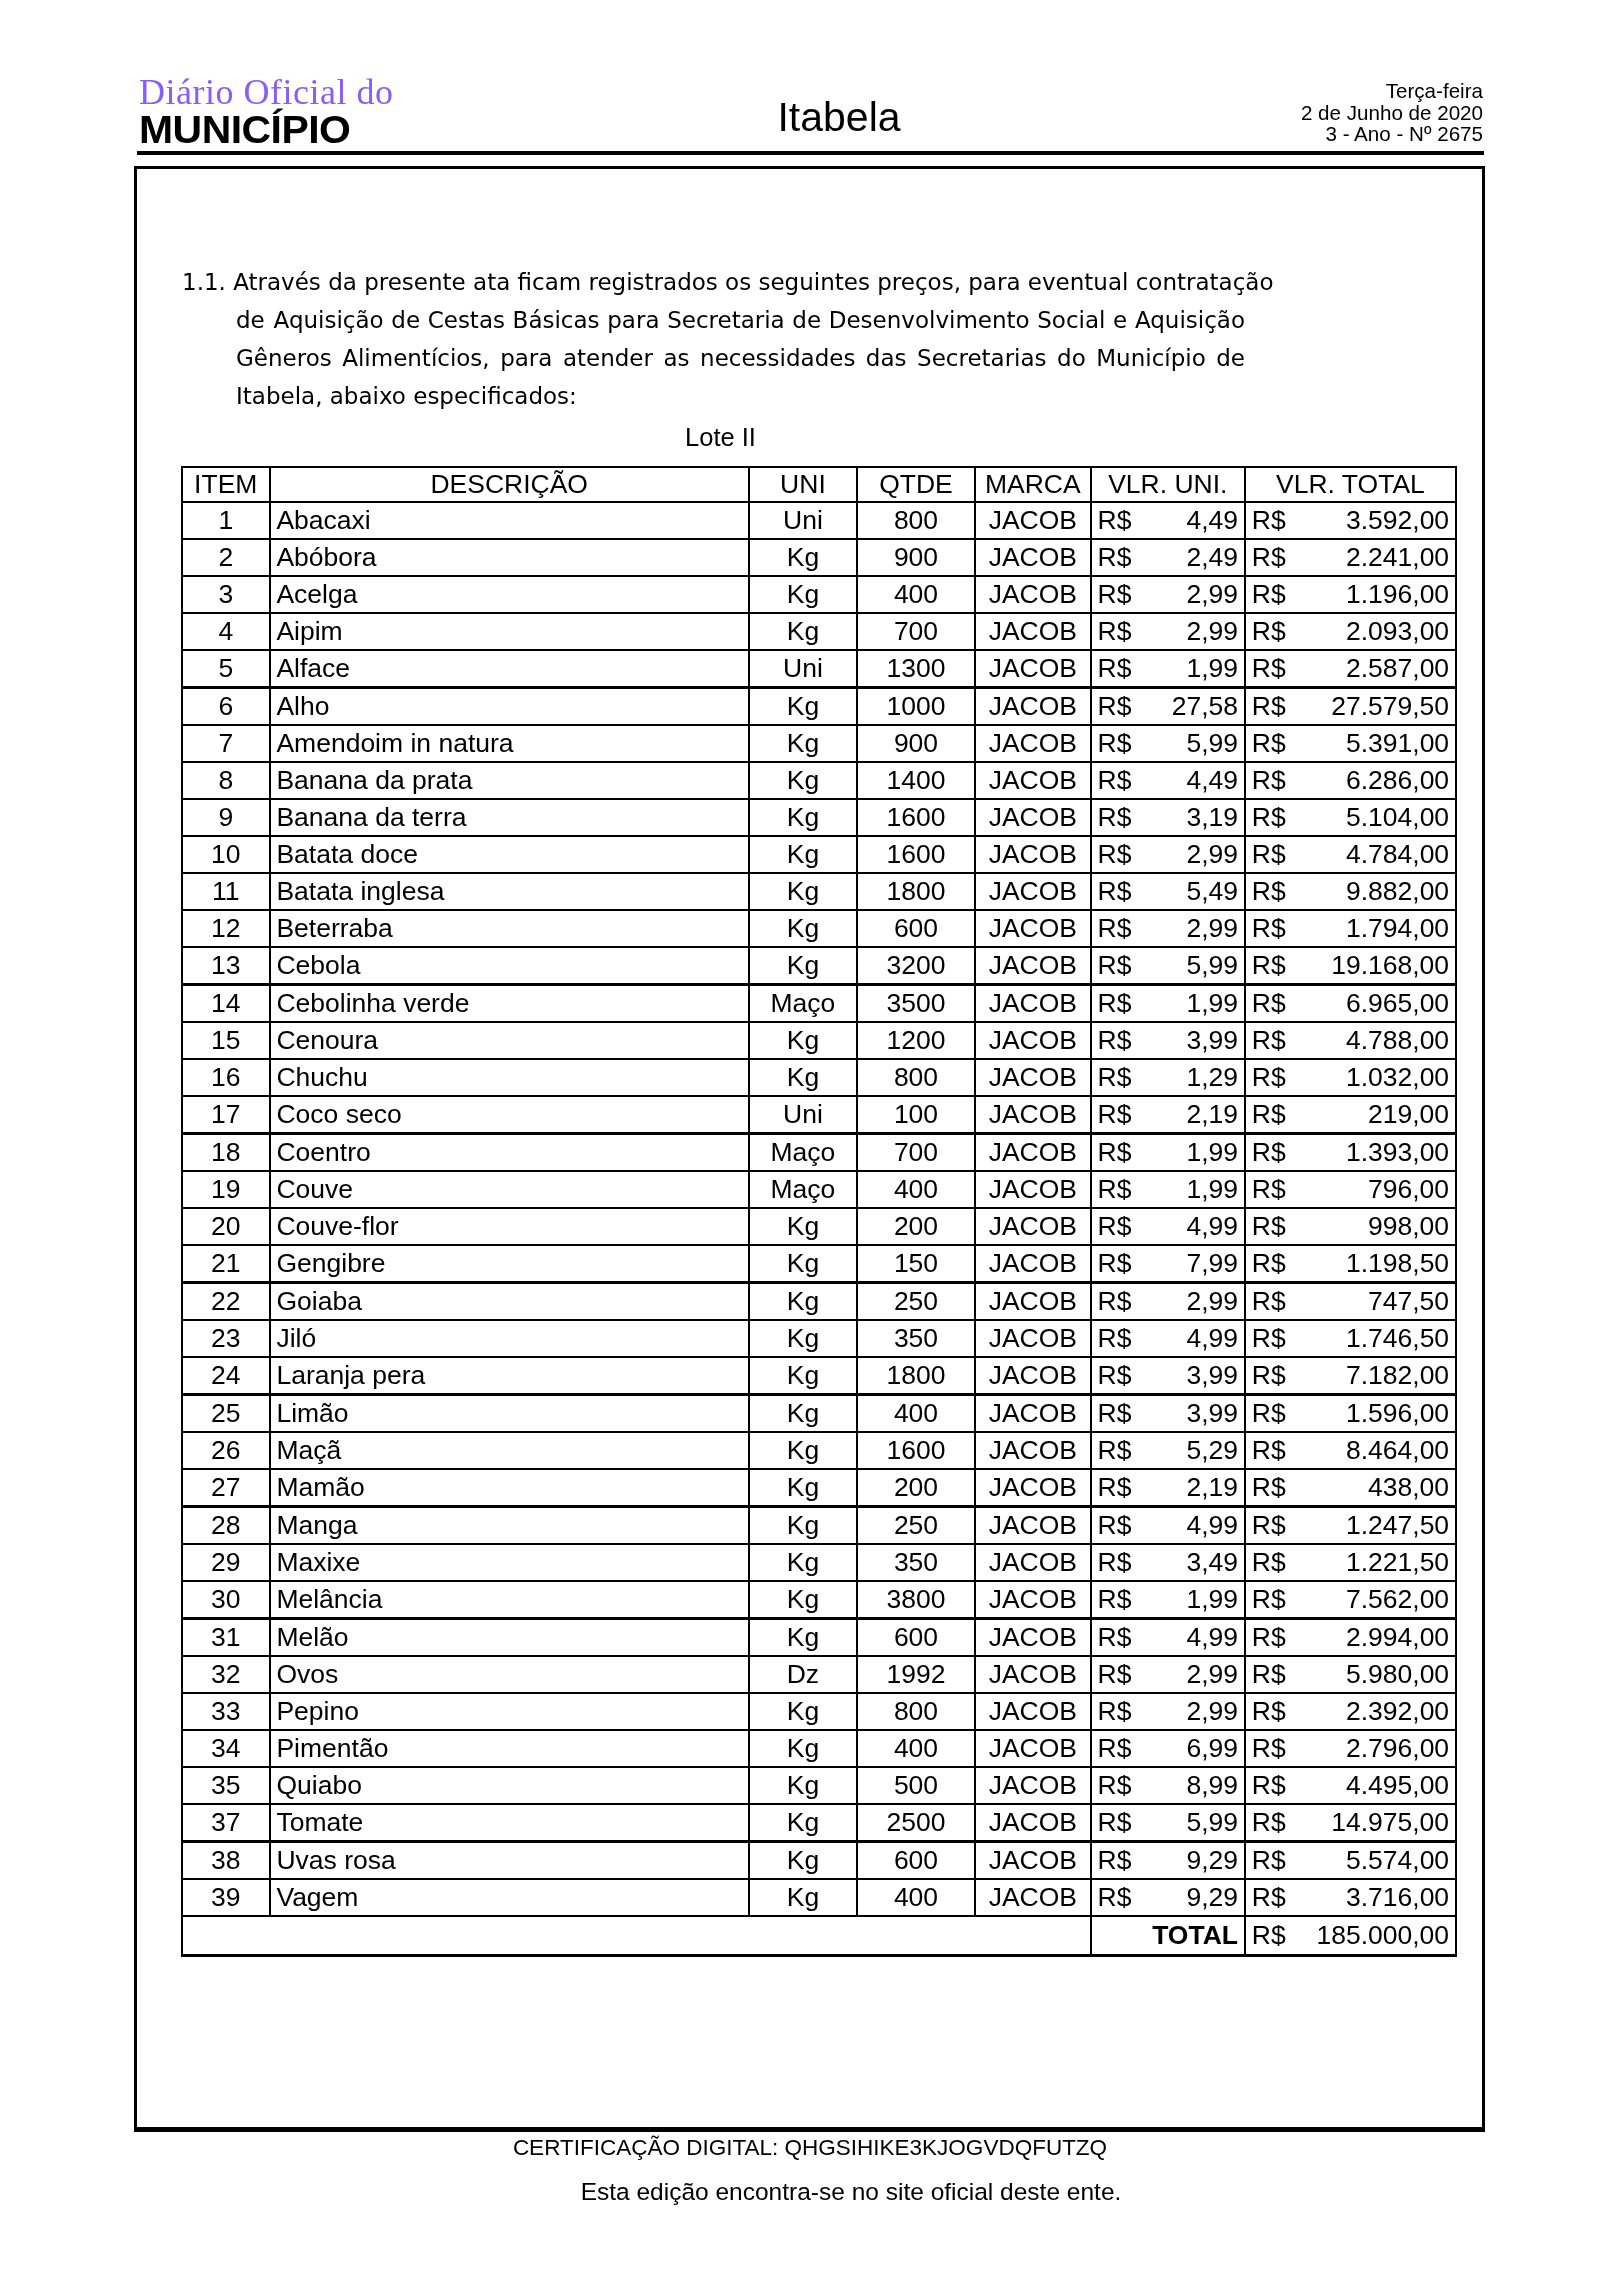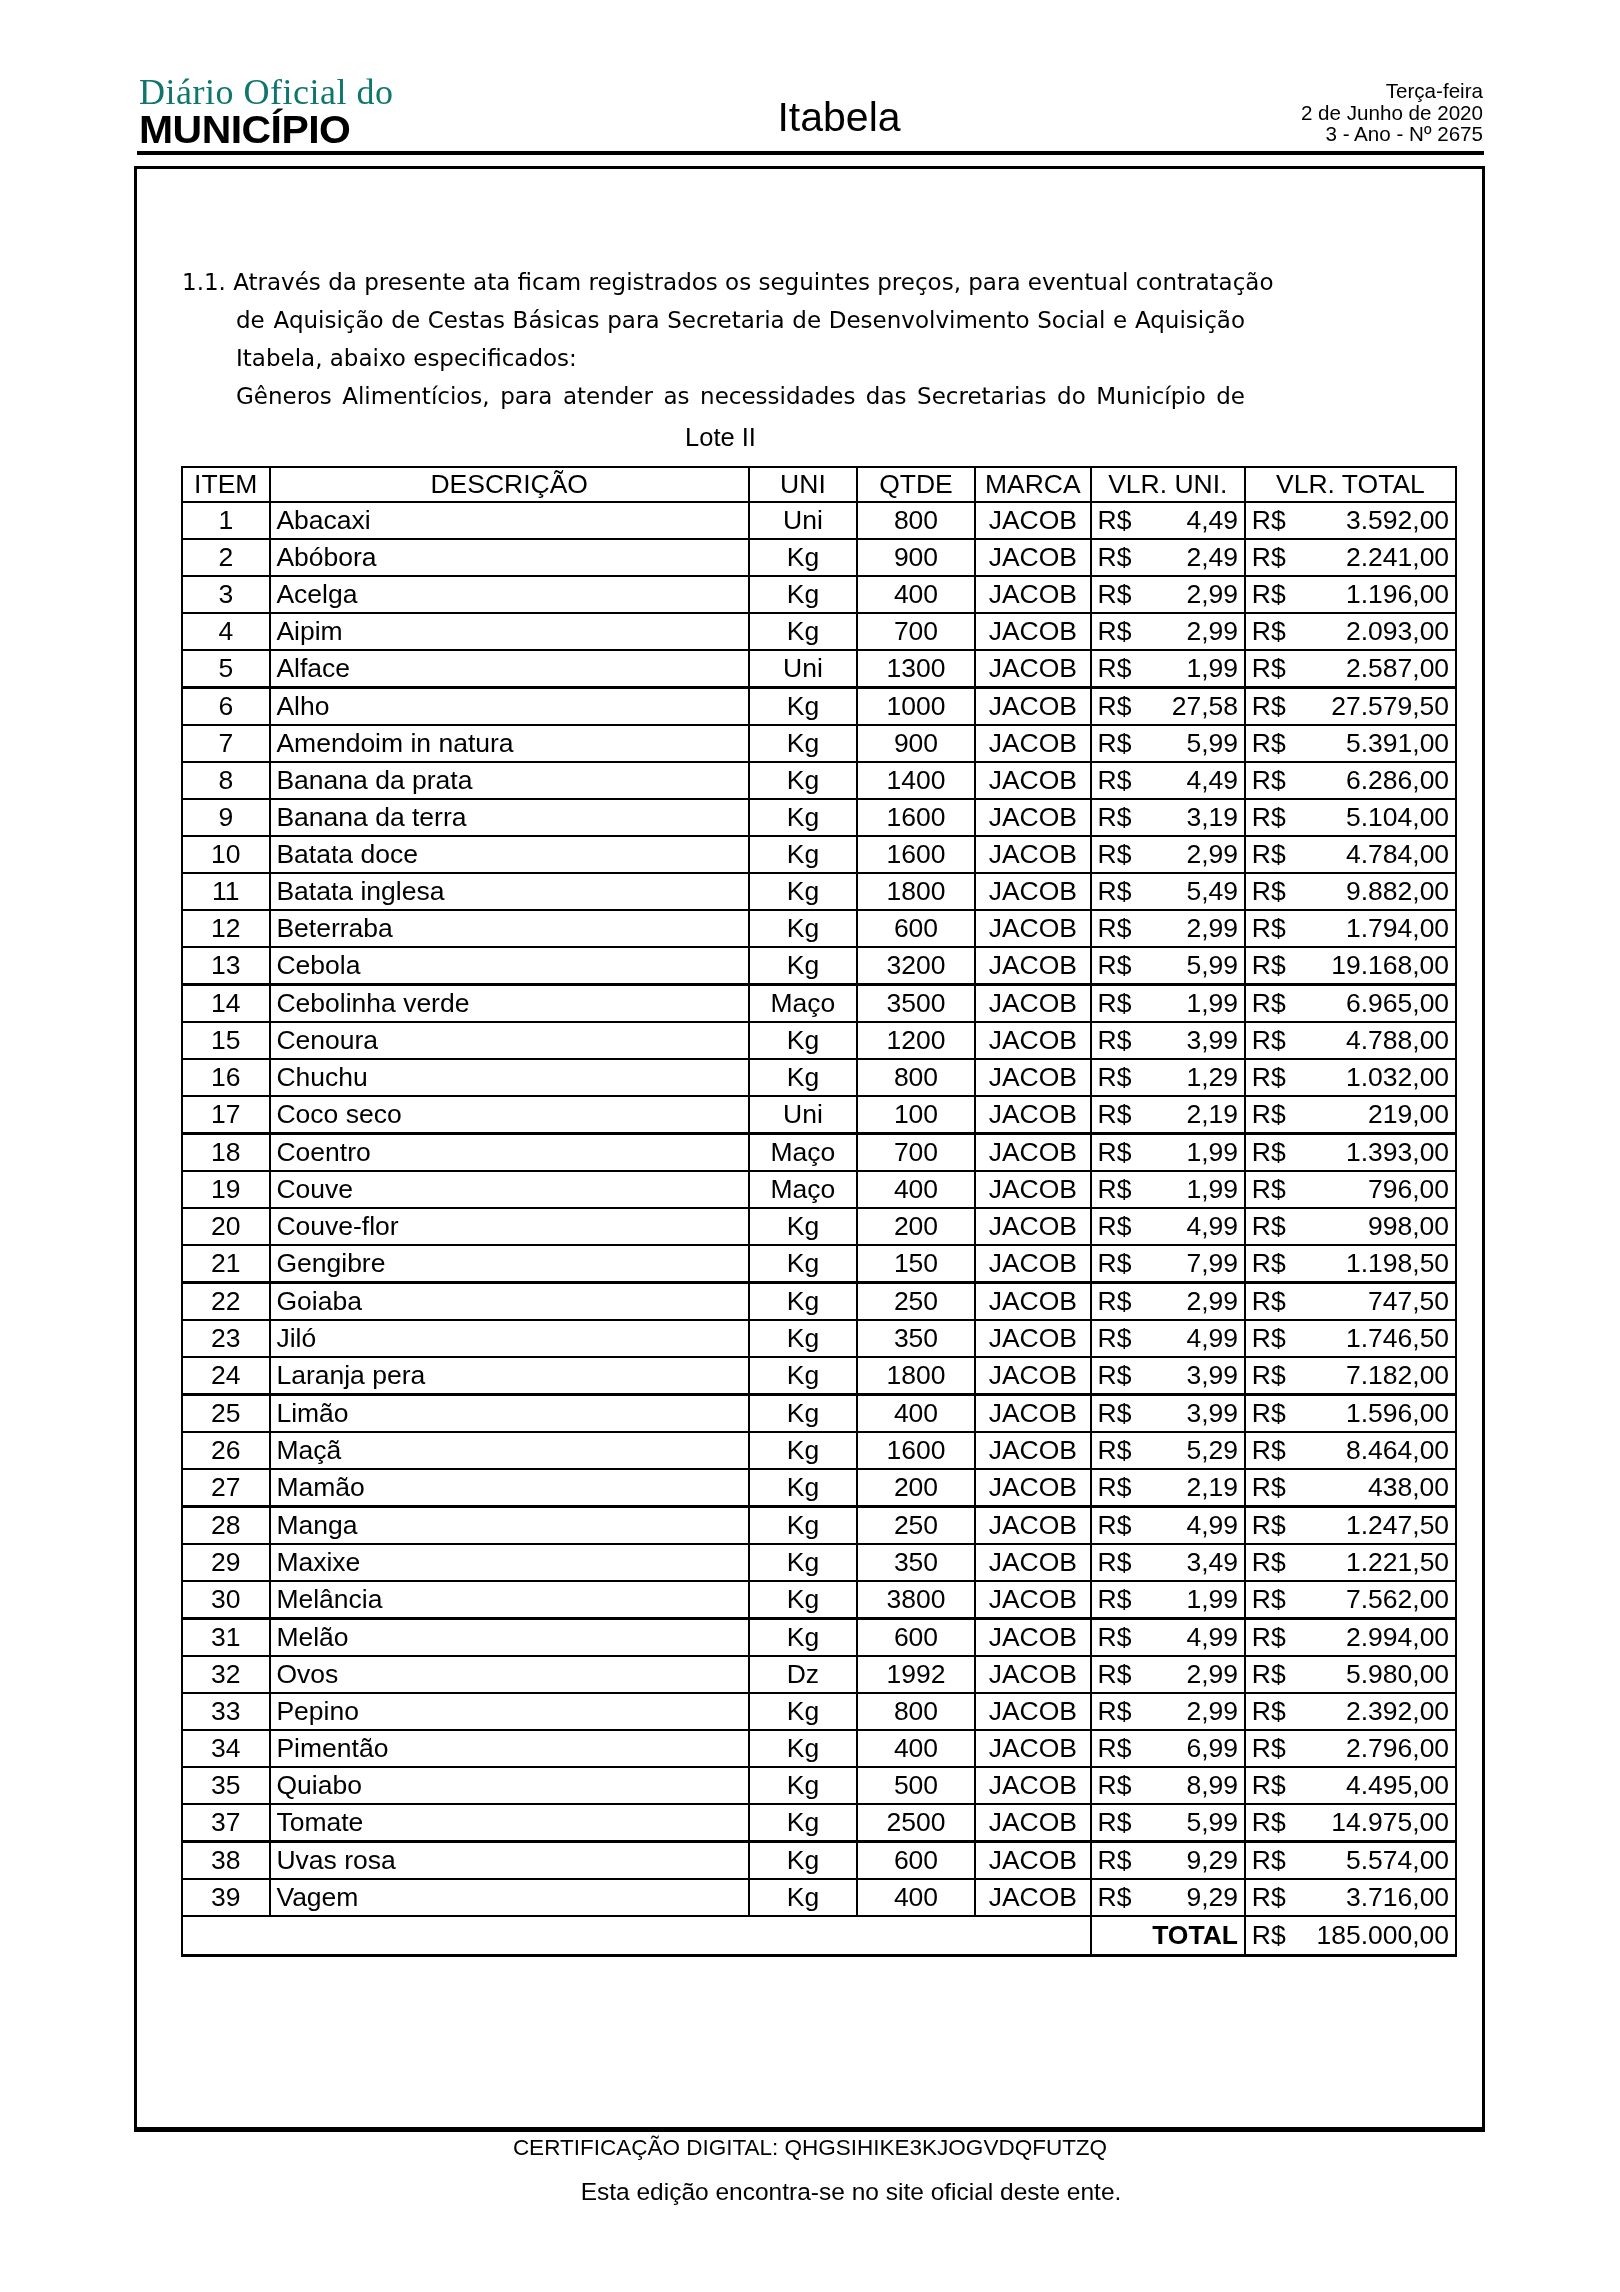--- a/index.html
+++ b/index.html
@@ -5,7 +5,7 @@
   html, body { margin: 0; padding: 0; background: #ffffff; }
   body { width: 1620px; height: 2293px; position: relative; overflow: hidden; color: #000; font-family: "Liberation Sans", sans-serif; }
   .logo { position: absolute; left: 139px; top: 74px; width: 265px; }
-  .logo-top { font-family: "Liberation Serif", serif; font-size: 36px; color: #0f766e; line-height: 37px; letter-spacing: 0.5px; white-space: nowrap; }
+  .logo-top { font-family: "Liberation Serif", serif; font-size: 36px; color: #8b5cf6; line-height: 37px; letter-spacing: 0.5px; white-space: nowrap; }
   .logo-bottom { font-family: "Liberation Sans", sans-serif; font-weight: 900; font-size: 39px; line-height: 37px; letter-spacing: -0.5px; color: #000; transform: scaleX(1.05); transform-origin: left; white-space: nowrap; }
   .city { position: absolute; left: 0; width: 1620px; top: 96px; text-align: center; font-size: 41px; line-height: 43px; }
   .city span { display: inline-block; transform: translateX(29px); }

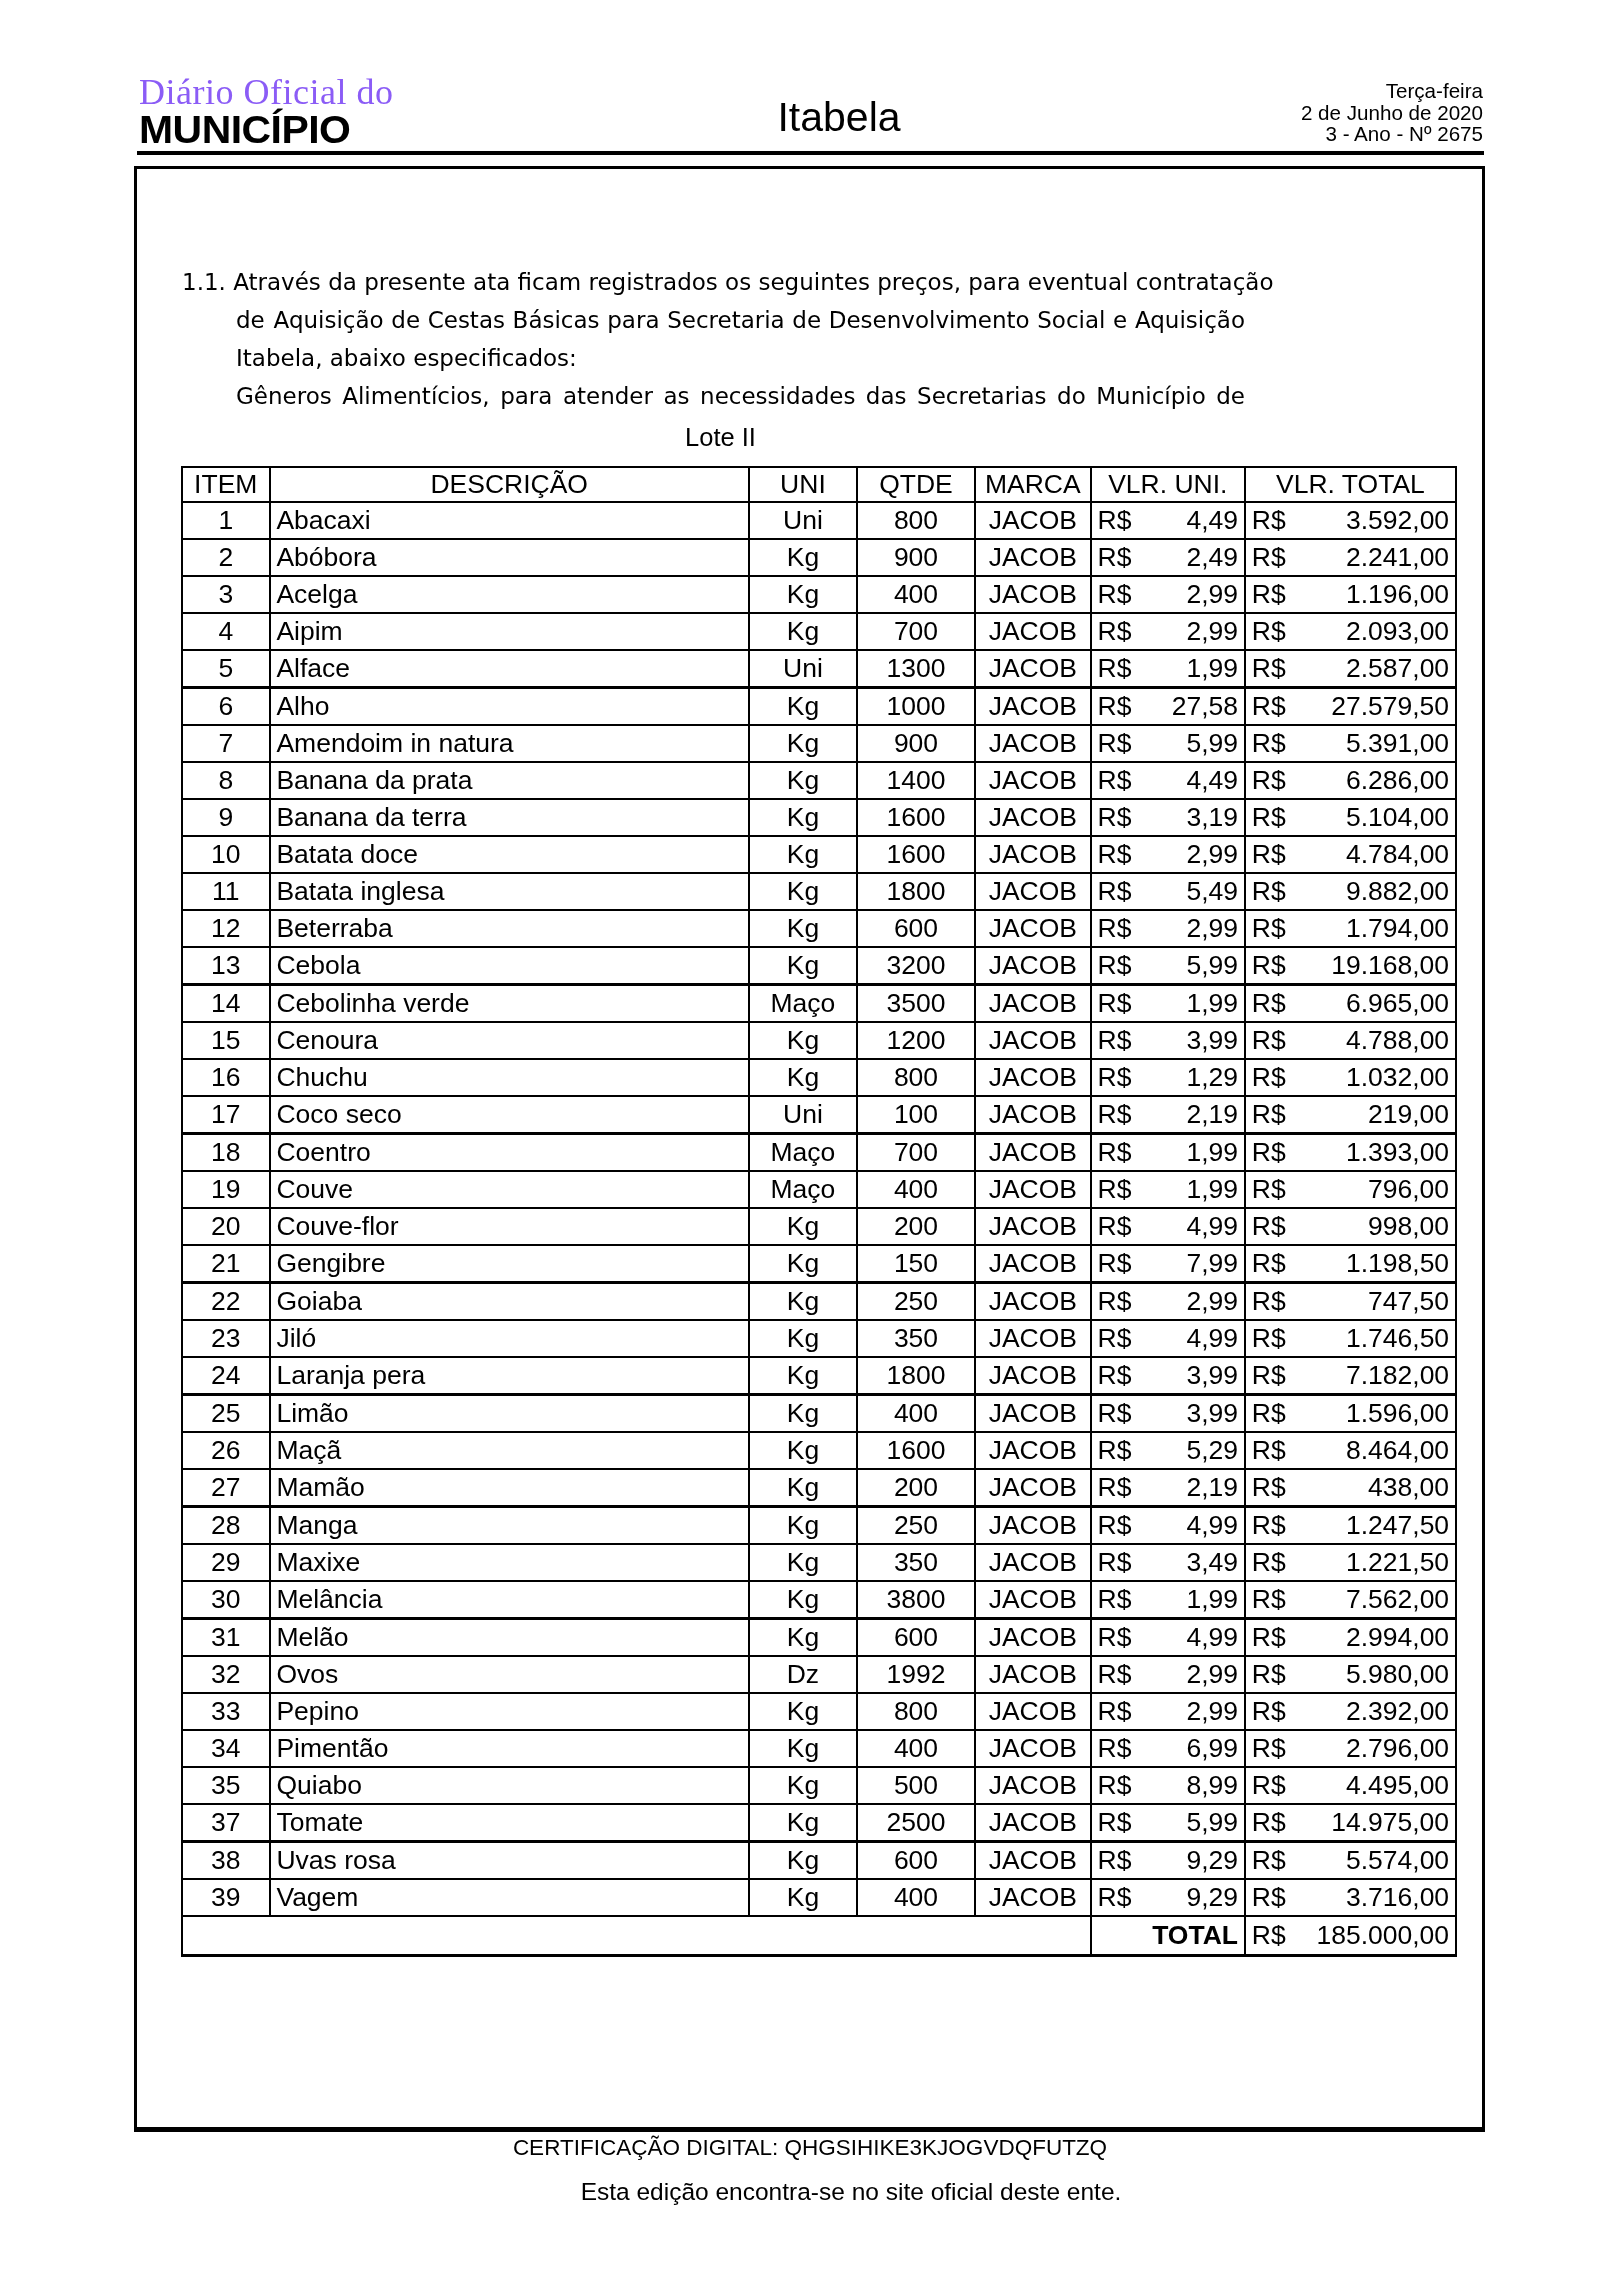--- a/index.html
+++ b/index.html
@@ -65,11 +65,11 @@
     </span>
   </div>
   <div class="line indent">
+    <b style="display:block;width:1009px;text-align:justify;text-align-last:justify;">Gêneros Alimentícios, para atender as necessidades das Secretarias do Município de</b>
+  </div>
+  <div class="line indent">
     <b>Itabela,</b>
     <span>abaixo especificados:</span>
-  </div>
-  <div class="line indent">
-    <b style="display:block;width:1009px;text-align:justify;text-align-last:justify;">Gêneros Alimentícios, para atender as necessidades das Secretarias do Município de</b>
   </div>
 </div>
 

